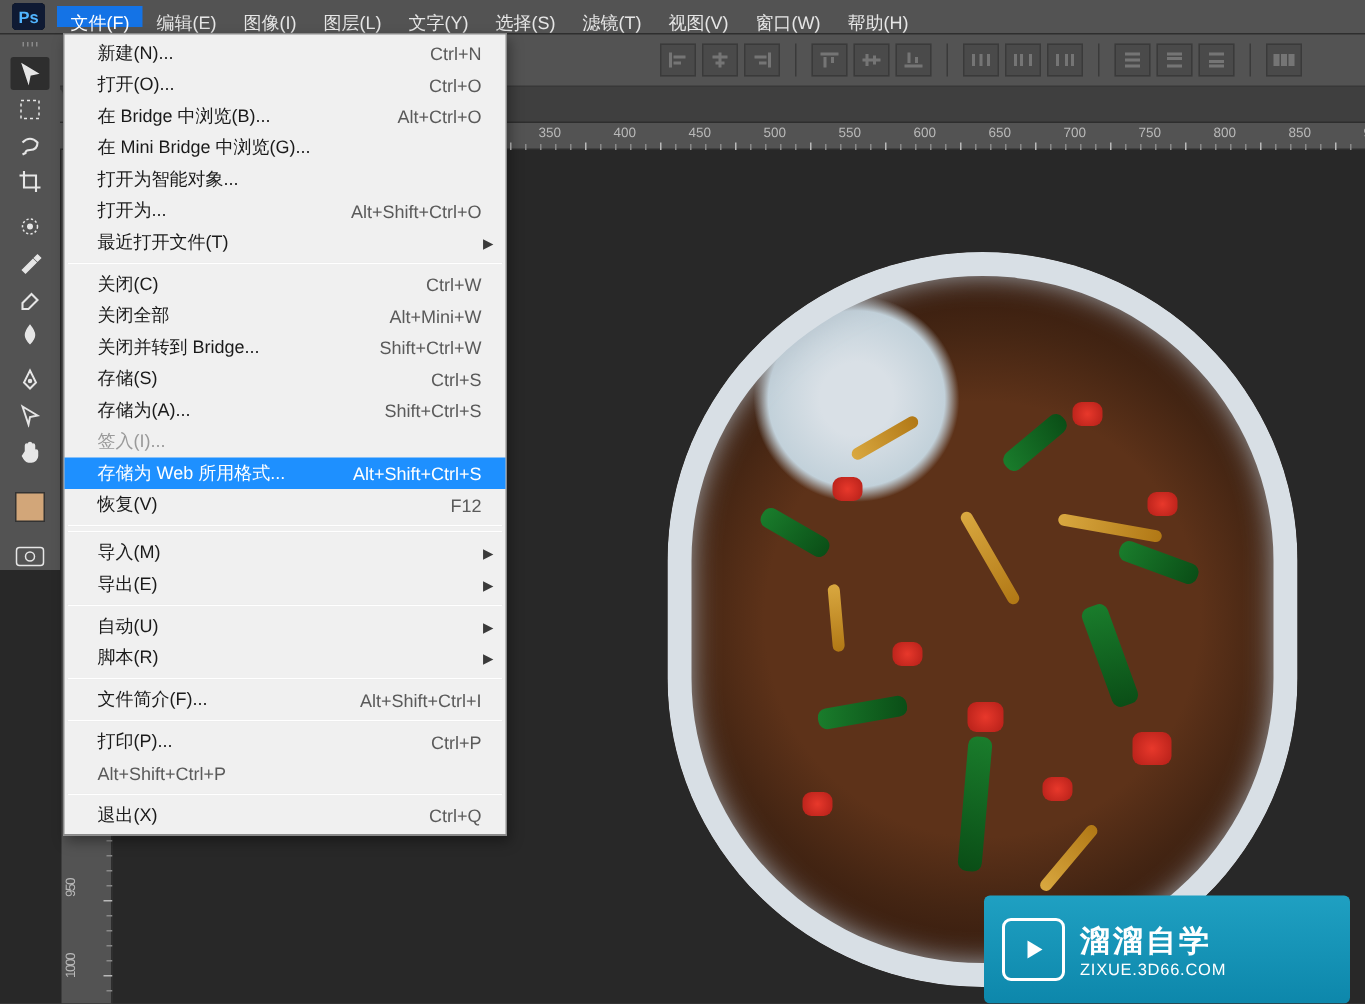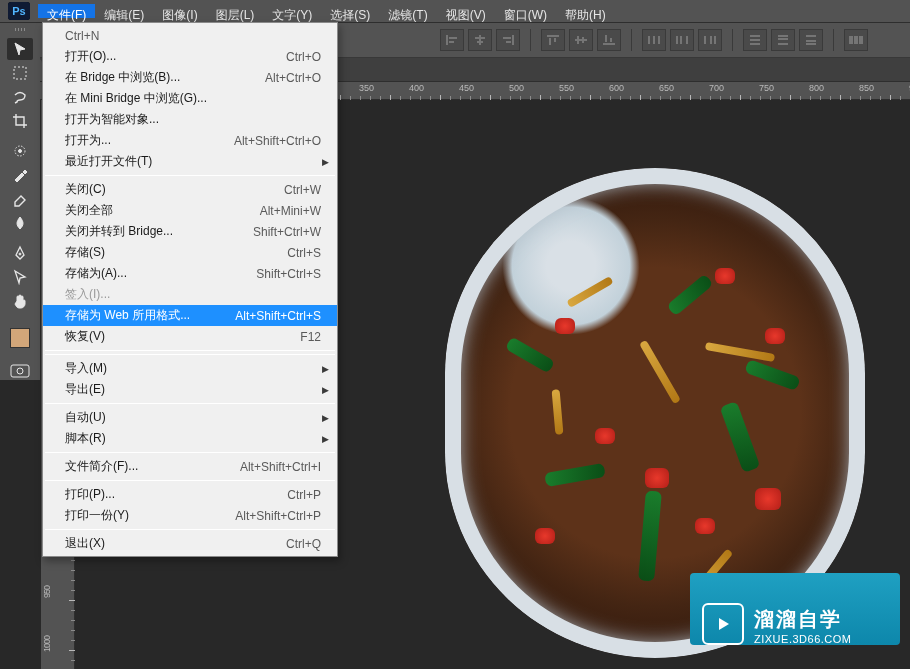--- a/index.html
+++ b/index.html
@@ -487,6 +487,7 @@
 
 <div class="dropdown" id="fileMenu">
     <div class="dd-row">
+      <span class="label">新建(N)...</span>
       <span class="accel">Ctrl+N</span>
     </div>
     <div class="dd-row">

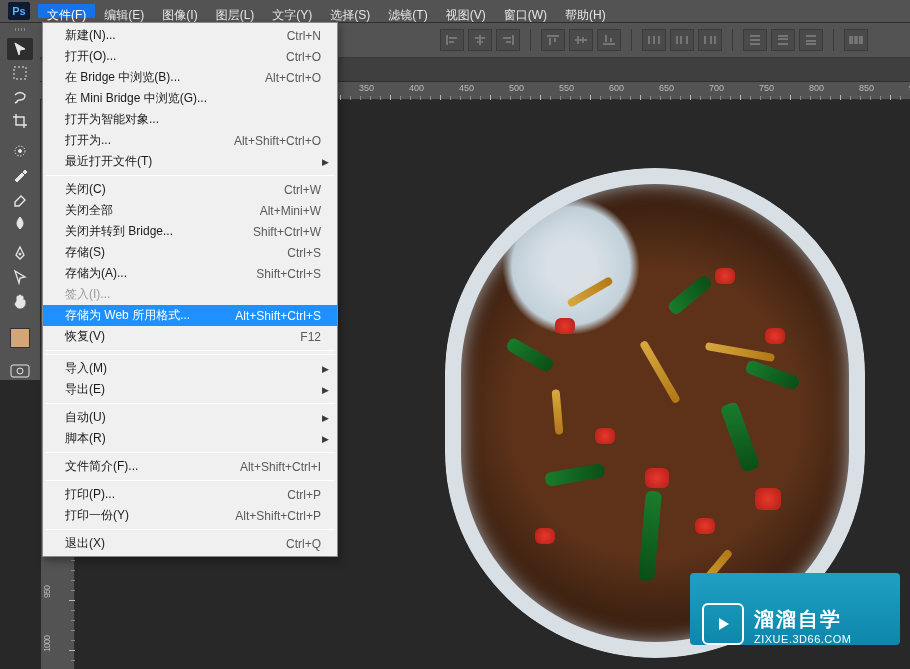--- a/index.html
+++ b/index.html
@@ -574,7 +574,6 @@
       <span class="accel">Ctrl+P</span>
     </div>
     <div class="dd-row">
-      <span class="label">打印一份(Y)</span>
       <span class="accel">Alt+Shift+Ctrl+P</span>
     </div>
     <div class="dd-sep"></div>

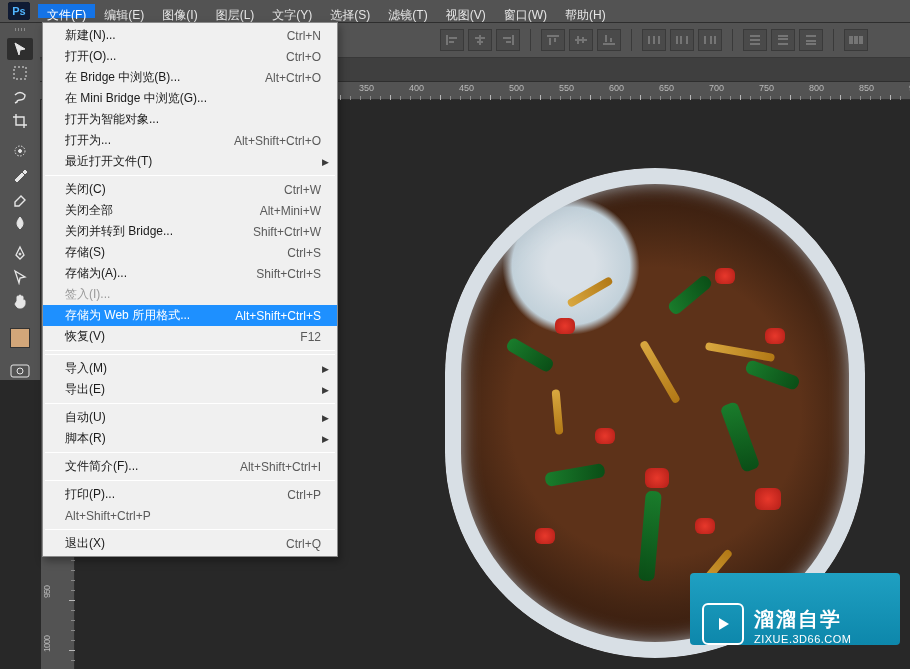--- a/index.html
+++ b/index.html
@@ -69,7 +69,7 @@
 .dd-sep { height: 1px; margin: 3px 2px; background: #c8c8c8; border-bottom: 1px solid #fff; }
 
 
-.watermark { position: absolute; right: 10px; bottom: 24px; width: 210px; height: 72px; background: linear-gradient(180deg,#1fa0c2,#0d87ab); border-radius: 4px; display: flex; align-items: flex-end; color: #fff; padding: 0 12px; gap: 10px; z-index: 80; }
+.watermark { position: absolute; right: 10px; bottom: 0; width: 244px; height: 72px; background: linear-gradient(180deg,#1fa0c2,#0d87ab); border-radius: 4px; display: flex; align-items: center; color: #fff; padding: 0 12px; gap: 10px; z-index: 80; }
 .wm-icon { width: 42px; height: 42px; border: 2px solid #fff; border-radius: 6px; display: flex; align-items: center; justify-content: center; }
 .wm-text .t1 { font-size: 20px; font-weight: 600; letter-spacing: 2px; }
 .wm-text .t2 { font-size: 11px; letter-spacing: .5px; }

